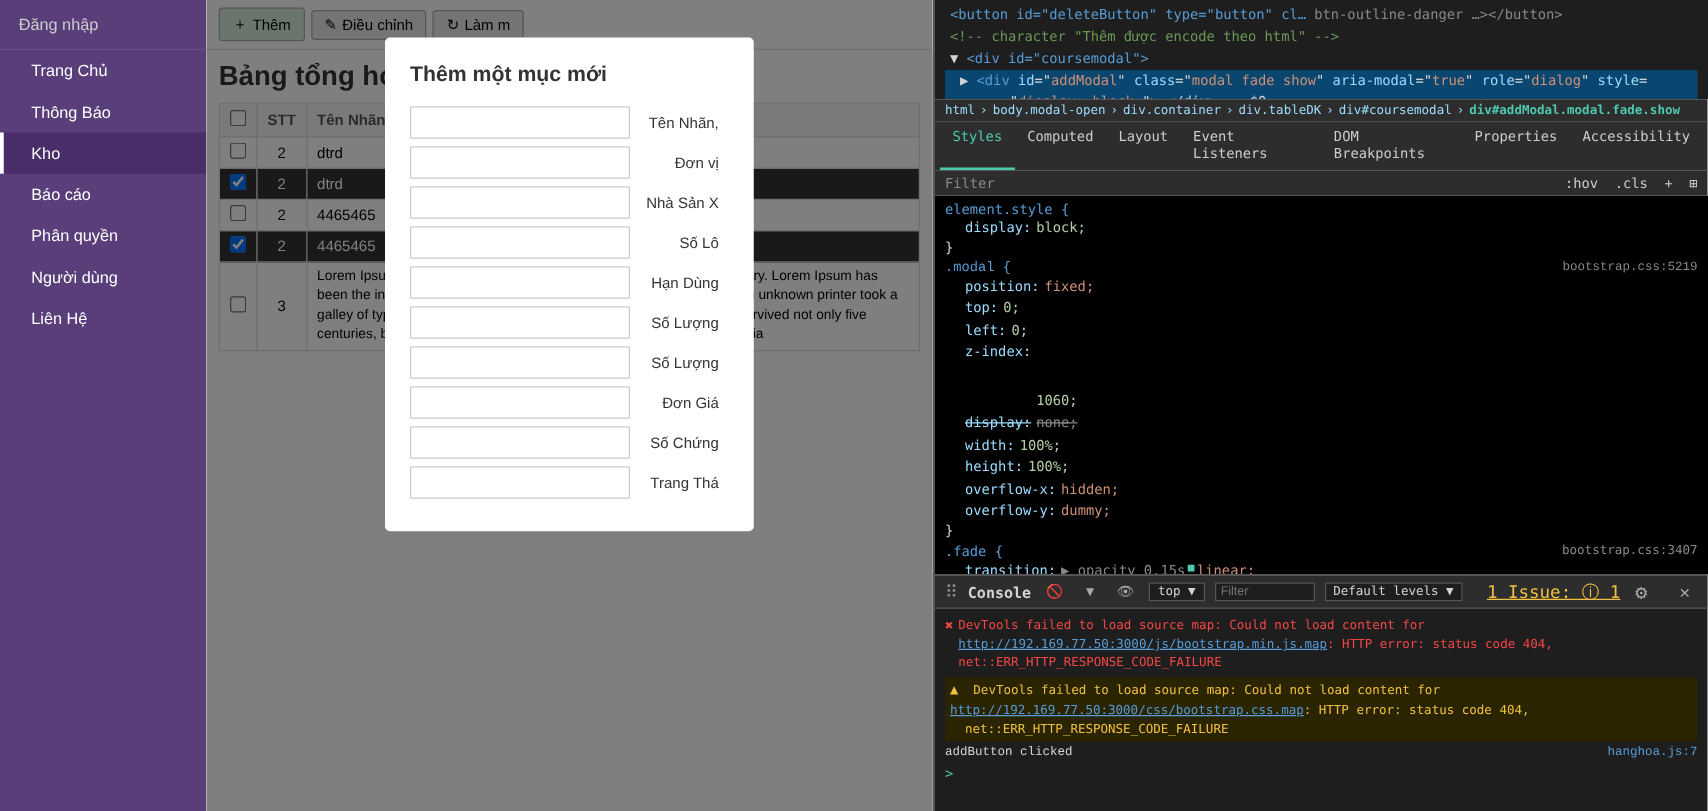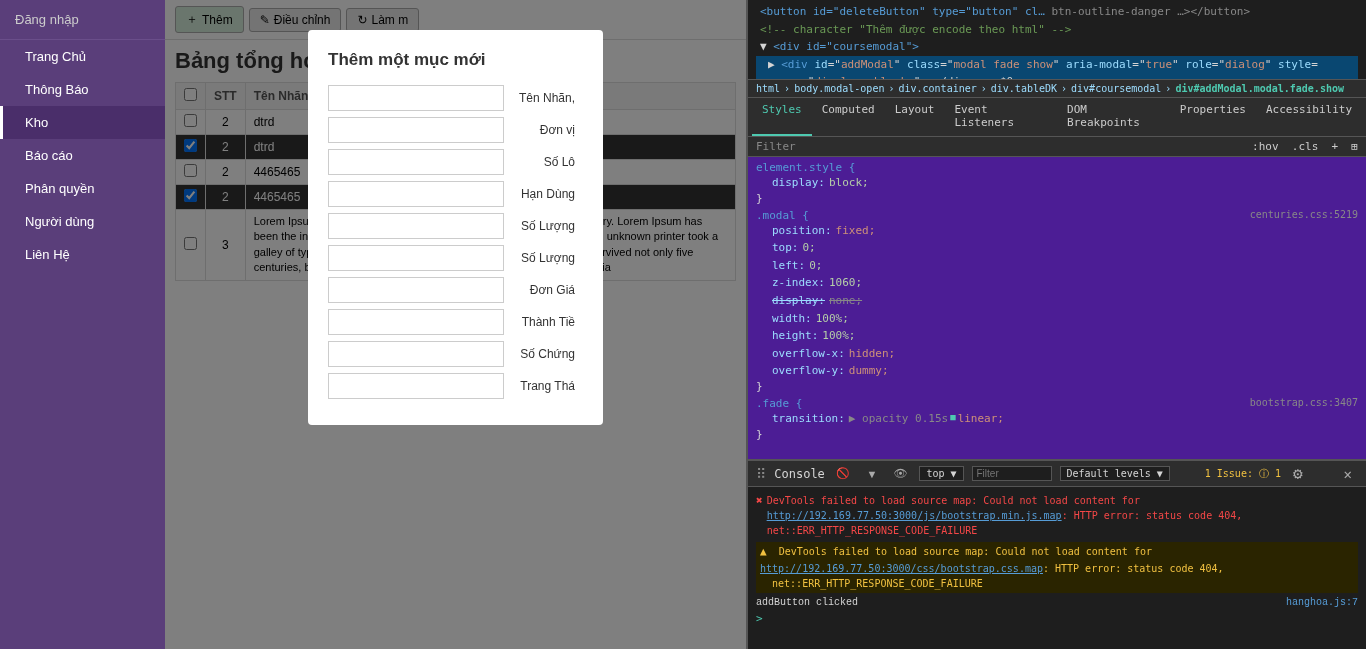--- a/index.html
+++ b/index.html
@@ -434,6 +434,10 @@
       </div>
       <div class="form-row">
         <input type="text" placeholder="" style="">
+        <label>Nhà Sản X</label>
+      </div>
+      <div class="form-row">
+        <input type="text" placeholder="" style="">
         <label>Số Lô</label>
       </div>
       <div class="form-row">

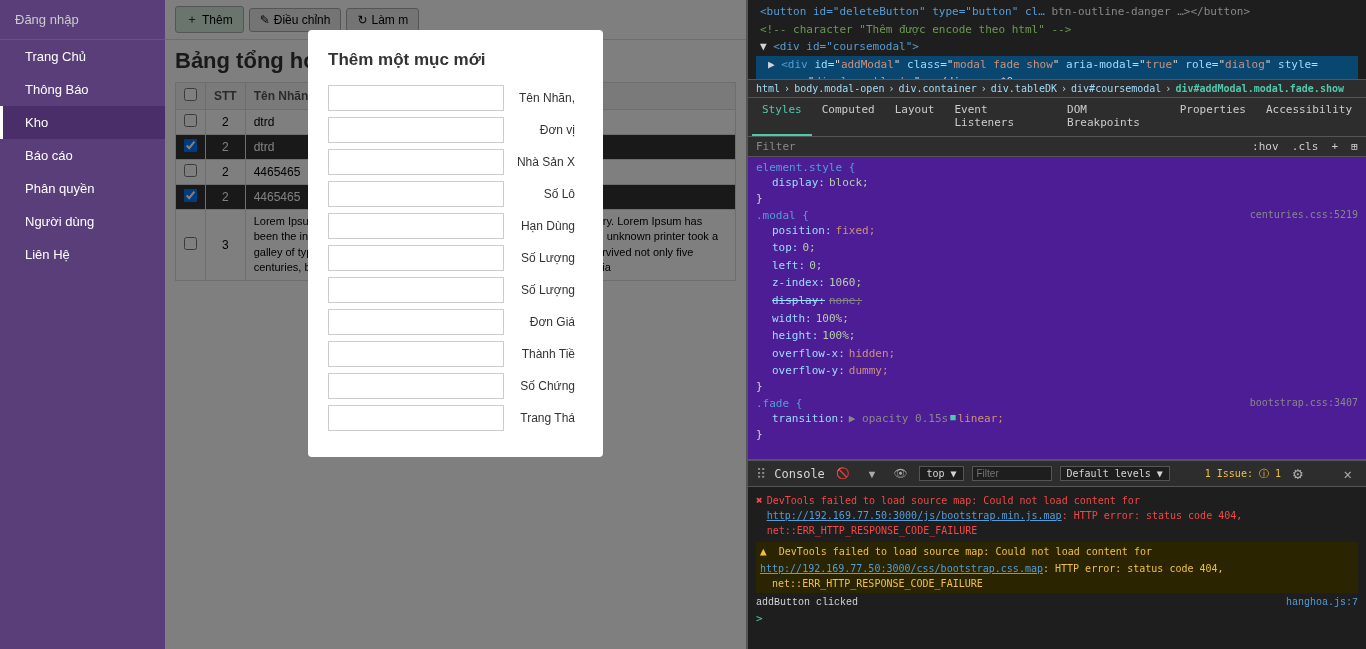--- a/index.html
+++ b/index.html
@@ -234,7 +234,7 @@
       flex: 1;
       overflow-y: auto;
       padding: 4px 8px;
-      background: #4c1d95;
+      background: #000000;
     }
     .css-rule {
       margin-bottom: 4px;

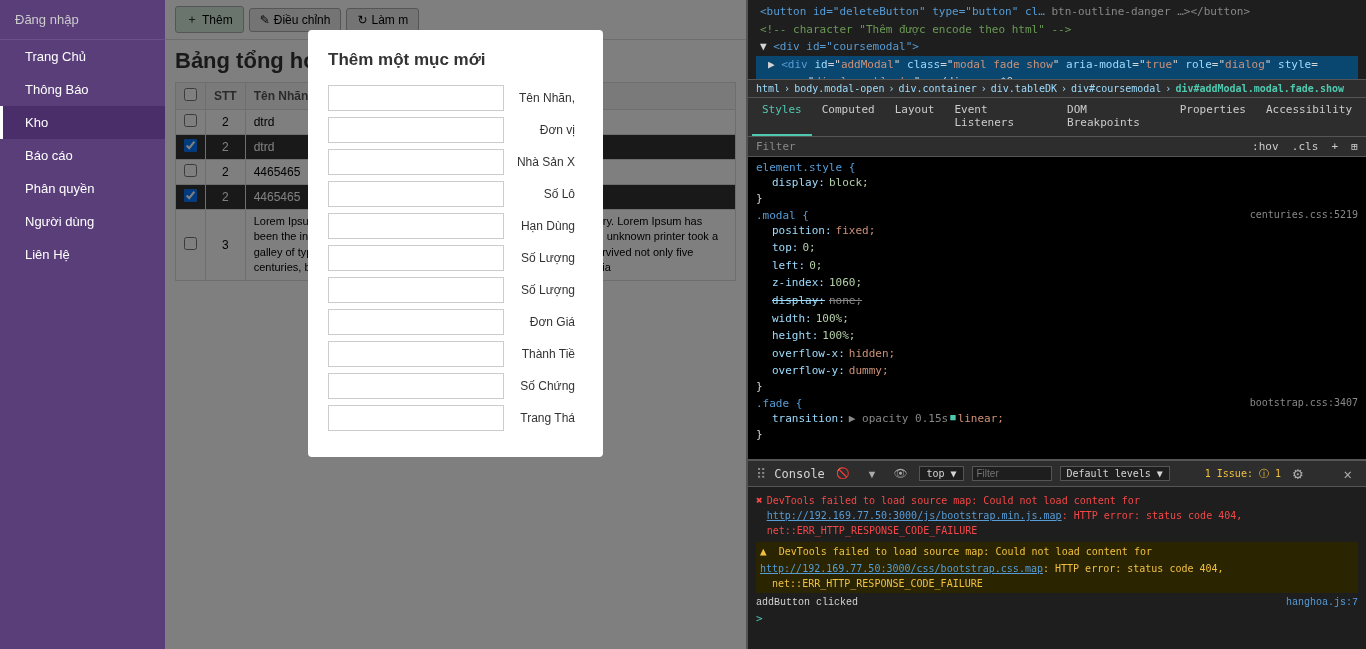--- a/index.html
+++ b/index.html
@@ -524,7 +524,7 @@
     </div>
 
     <div class="css-rule">
-      <div style="display:flex;">
+      <div style="display:flex;font-family:Liberation Mono, monospace;">
         <span class="selector">.modal {</span>
         <span class="source" style="margin-left:auto; color:#888; font-size:10px;">centuries.css:5219</span>
       </div>

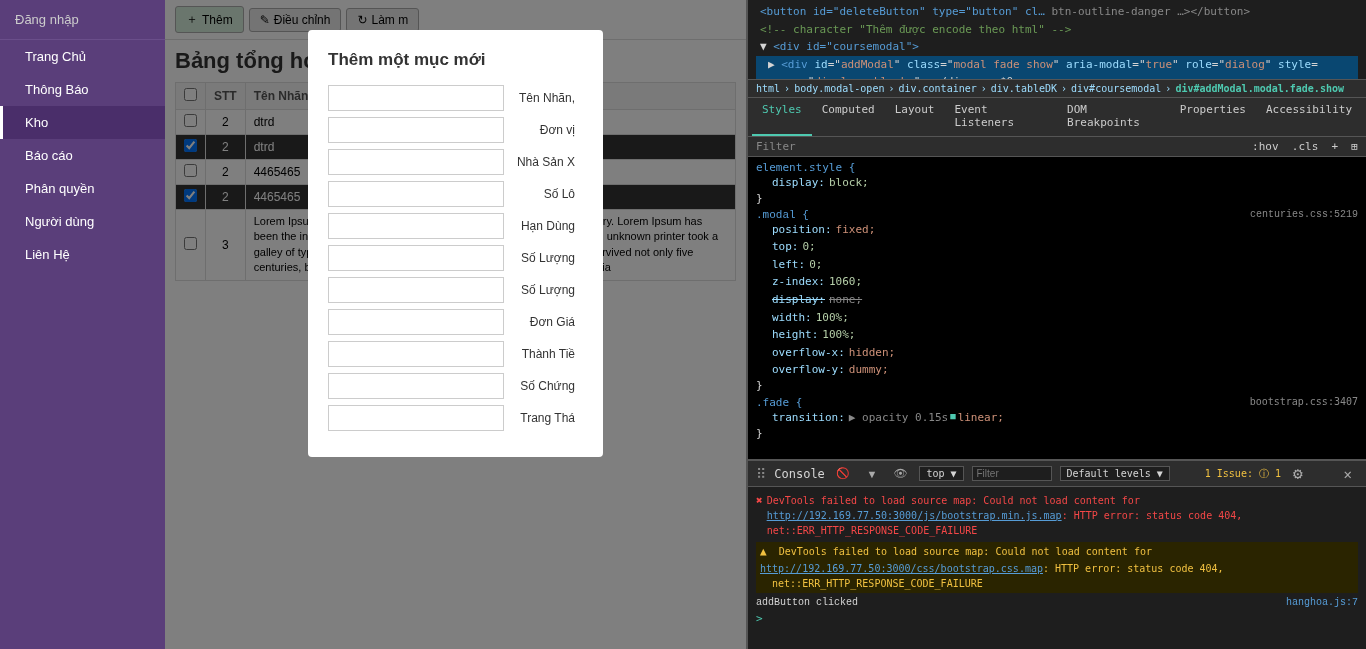--- a/index.html
+++ b/index.html
@@ -526,7 +526,7 @@
     <div class="css-rule">
       <div style="display:flex;font-family:Liberation Mono, monospace;">
         <span class="selector">.modal {</span>
-        <span class="source" style="margin-left:auto; color:#888; font-size:10px;">centuries.css:5219</span>
+        <span class="source" style="margin-left:auto; color:#888; font-size:10px;">bootstrap.css:5219</span>
       </div>
       <div class="css-line">
           <span class="prop">position:</span>

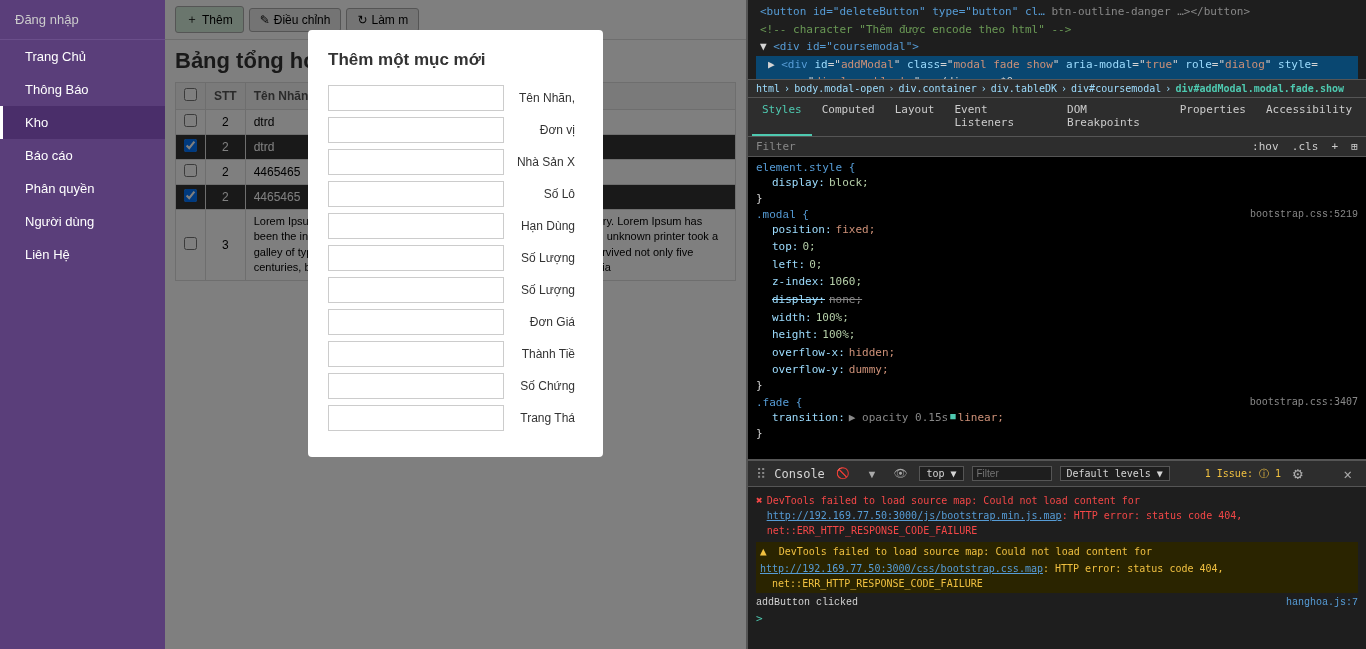--- a/index.html
+++ b/index.html
@@ -542,7 +542,7 @@
         </div>
       <div class="css-line">
           <span class="prop">z-index:</span>
-          <span class="val num" style="margin-left:4px;">1060;</span>
+          <span class="val num" style="margin-left:4px;margin-top:39px;">1060;</span>
         </div>
       <div class="css-line">
           <span class="prop strikethrough">display:</span>

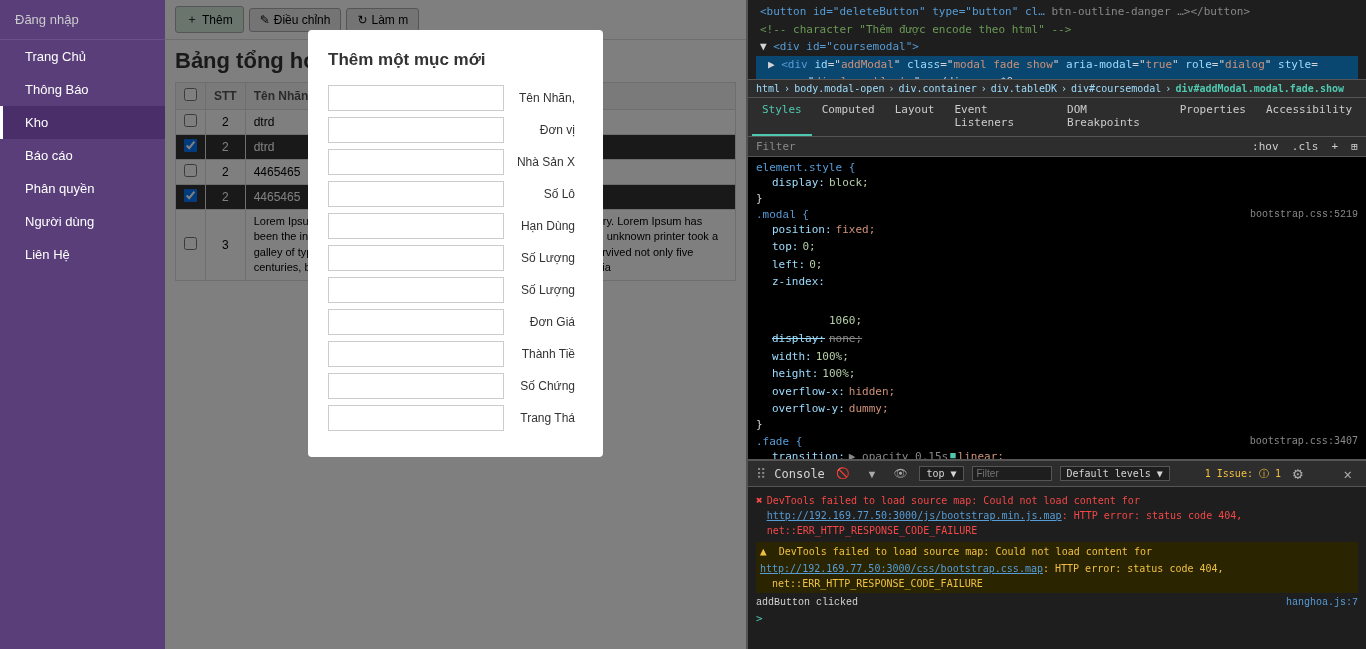--- a/index.html
+++ b/index.html
@@ -458,10 +458,6 @@
       </div>
       <div class="form-row">
         <input type="text" placeholder="" style="">
-        <label>Thành Tiề</label>
-      </div>
-      <div class="form-row">
-        <input type="text" placeholder="" style="">
         <label>Số Chứng</label>
       </div>
       <div class="form-row">

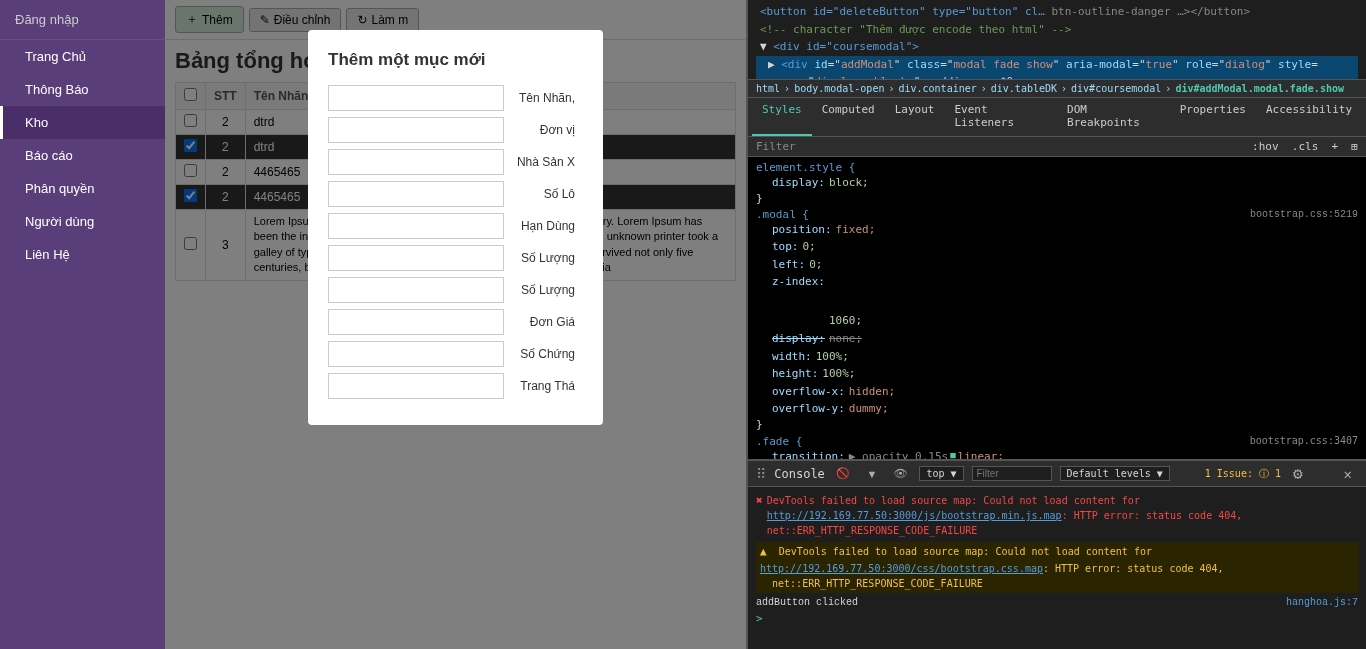--- a/index.html
+++ b/index.html
@@ -268,7 +268,7 @@
     }
     #console-header .console-title {
       font-size: 12px;
-      font-weight: normal;
+      font-weight: bold;
       color: #d4d4d4;
     }
     .console-toolbar-btn {

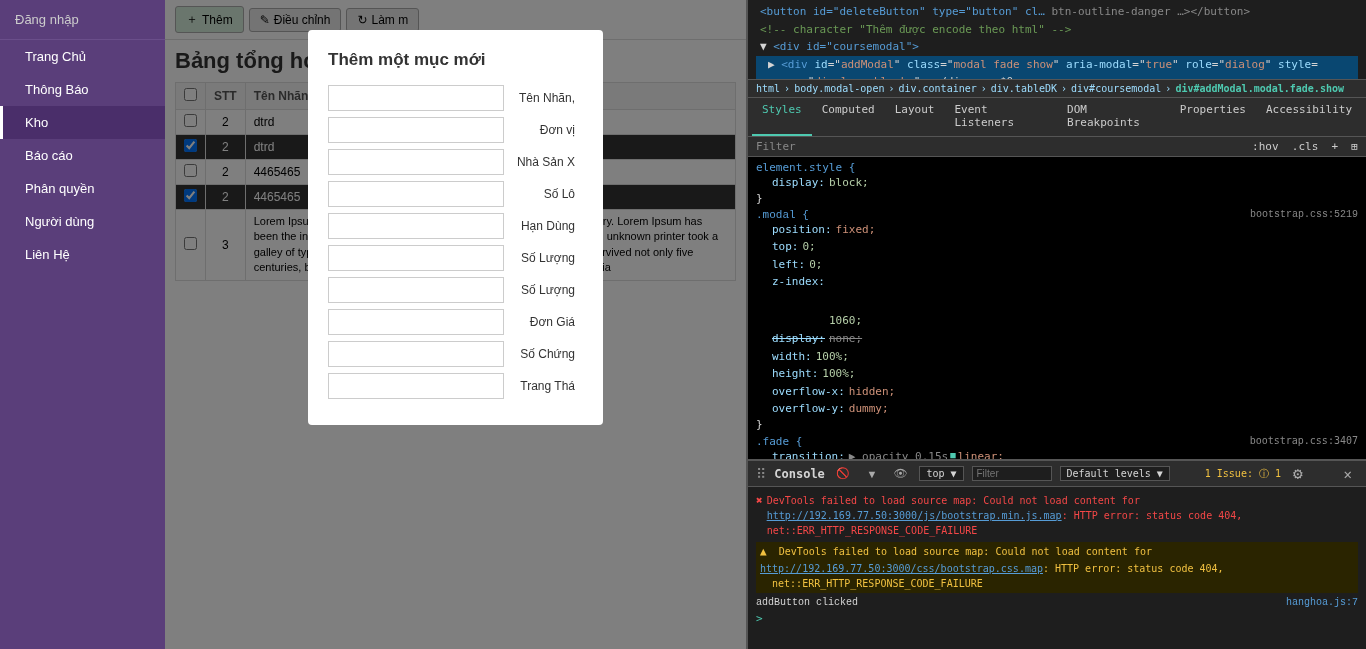--- a/index.html
+++ b/index.html
@@ -289,8 +289,9 @@
     }
     .issue-badge {
       color: #f0c040;
-      font-size: 10px;
+      font-size: 14px;
       margin-left: auto;
+      text-decoration: underline;
     }
     #console-content {
       flex: 1;

